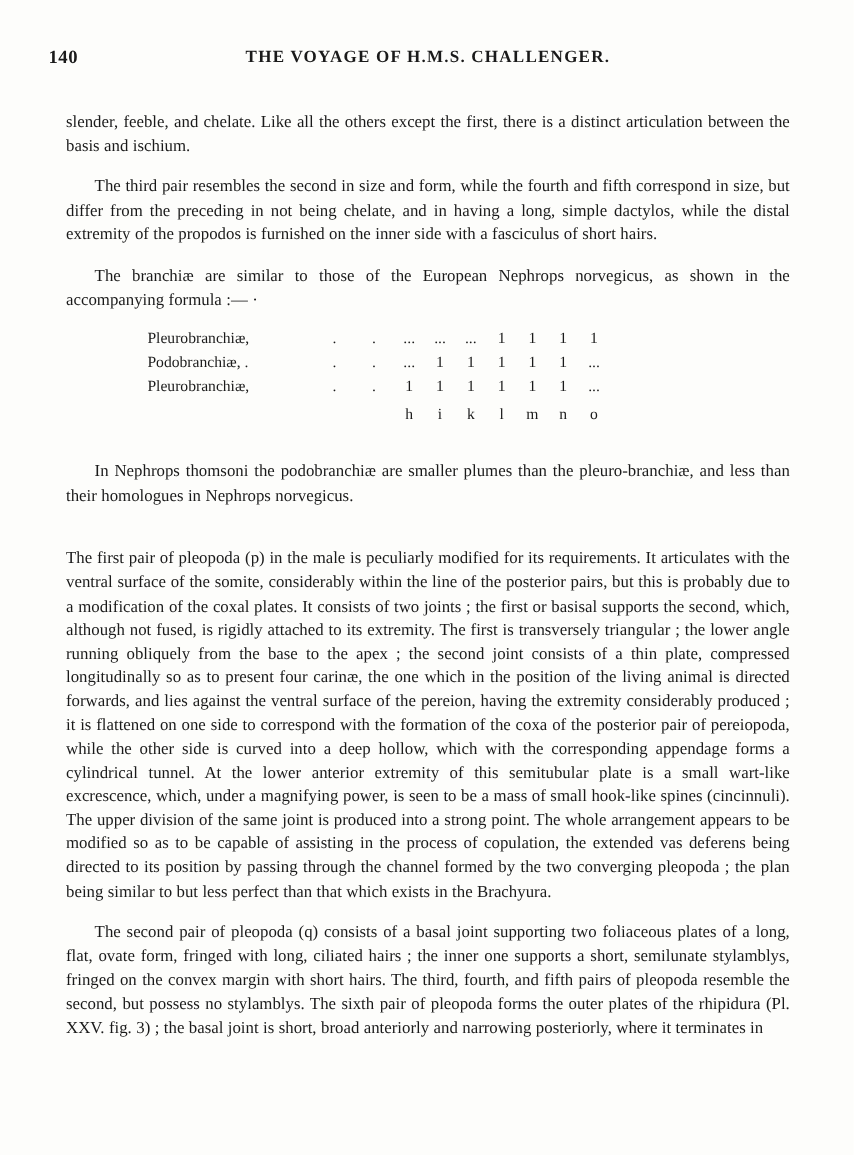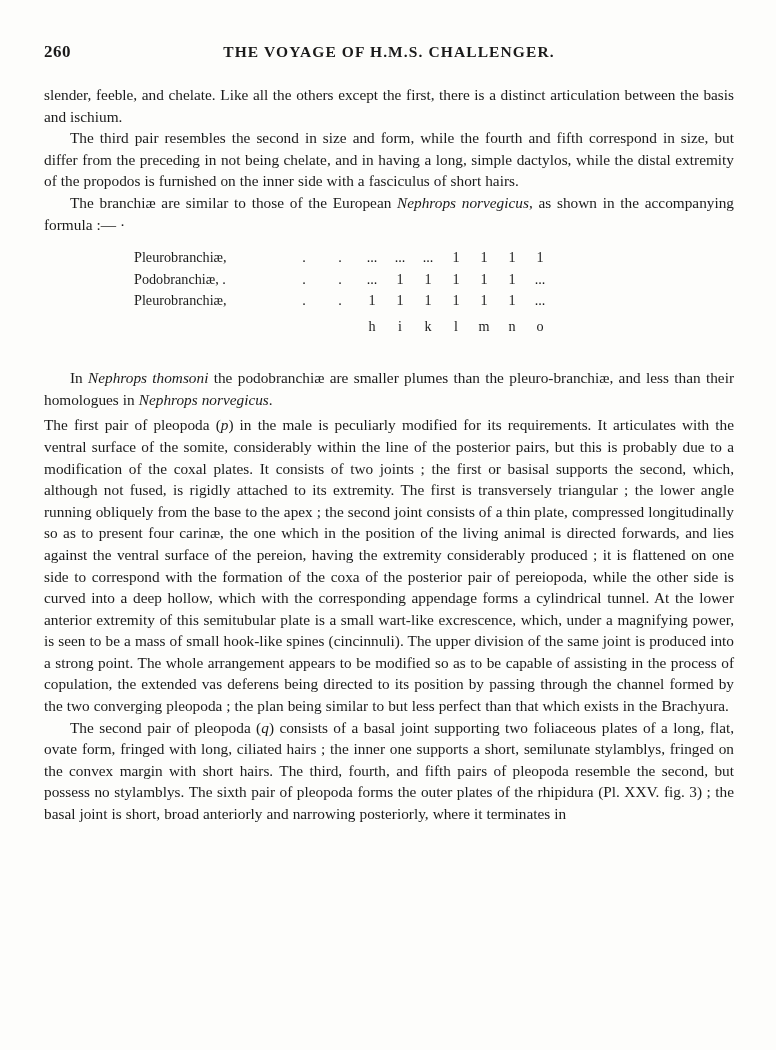--- a/index.html
+++ b/index.html
@@ -107,7 +107,7 @@
 <div class="page">
 
   <div class="header">
-    <div class="folio">260</div>
+    <div class="folio">140</div>
     <div class="running-head">THE VOYAGE OF H.M.S. CHALLENGER.</div>
   </div>
 

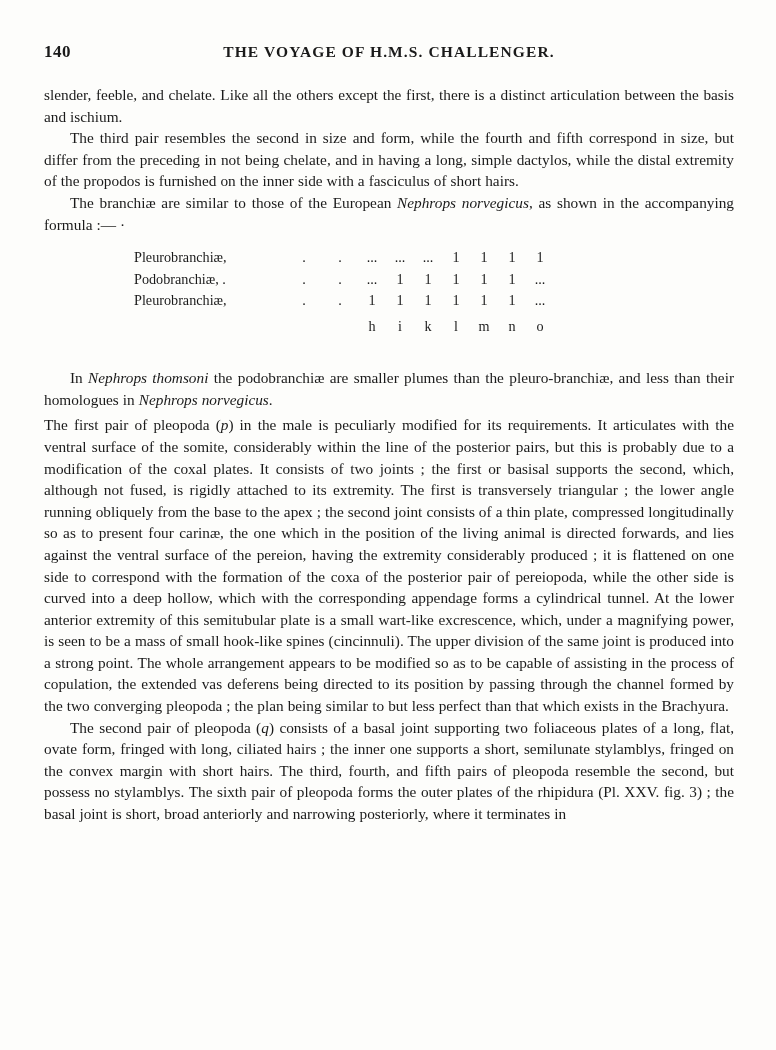--- a/index.html
+++ b/index.html
@@ -54,7 +54,7 @@
     width: 690px;
   }
   p.para {
-    margin: 0;
+    margin: 16px;
     font-size: 15.3px;
     line-height: 21.6px;
     text-align: justify;

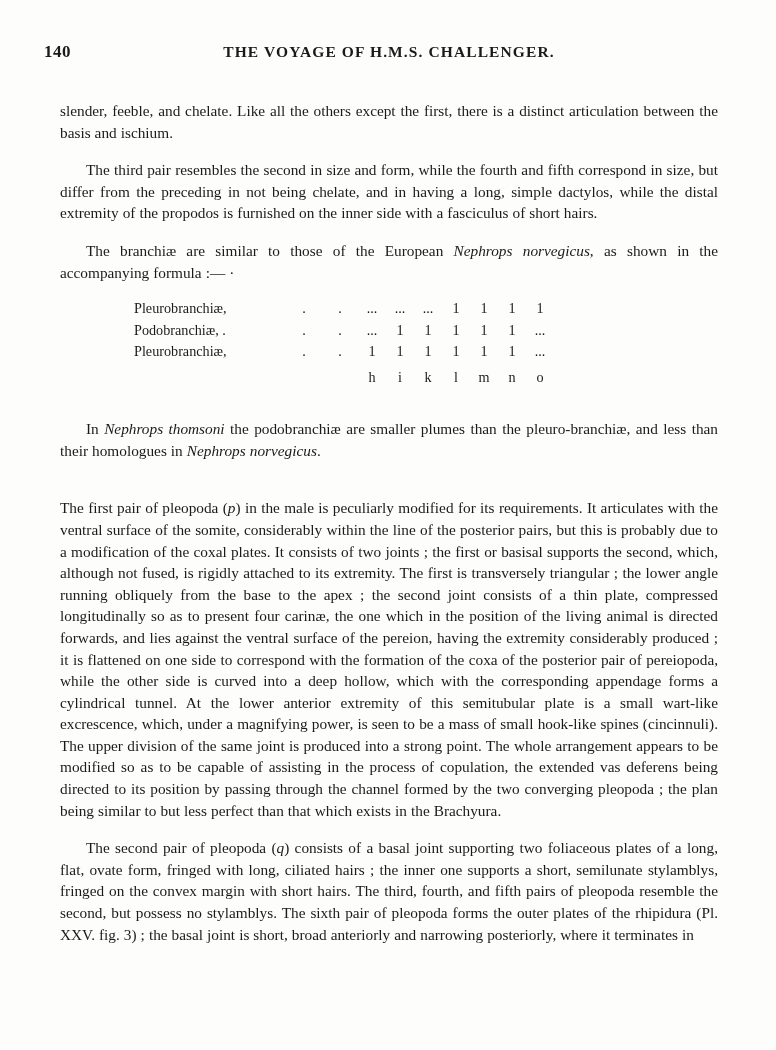--- a/index.html
+++ b/index.html
@@ -64,7 +64,7 @@
   p.indent {
     text-indent: 26px;
   }
-  .it { font-style: italic; }
+  .it { }
   .table-block {
     margin: 13px 0 29px 0;
     padding-left: 90px;

